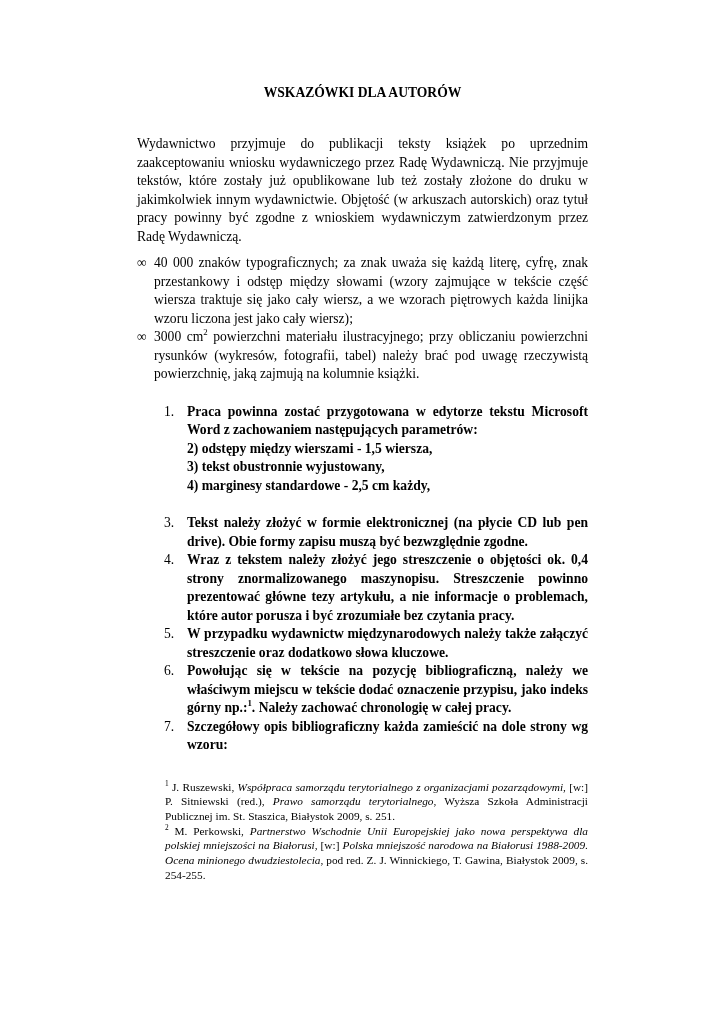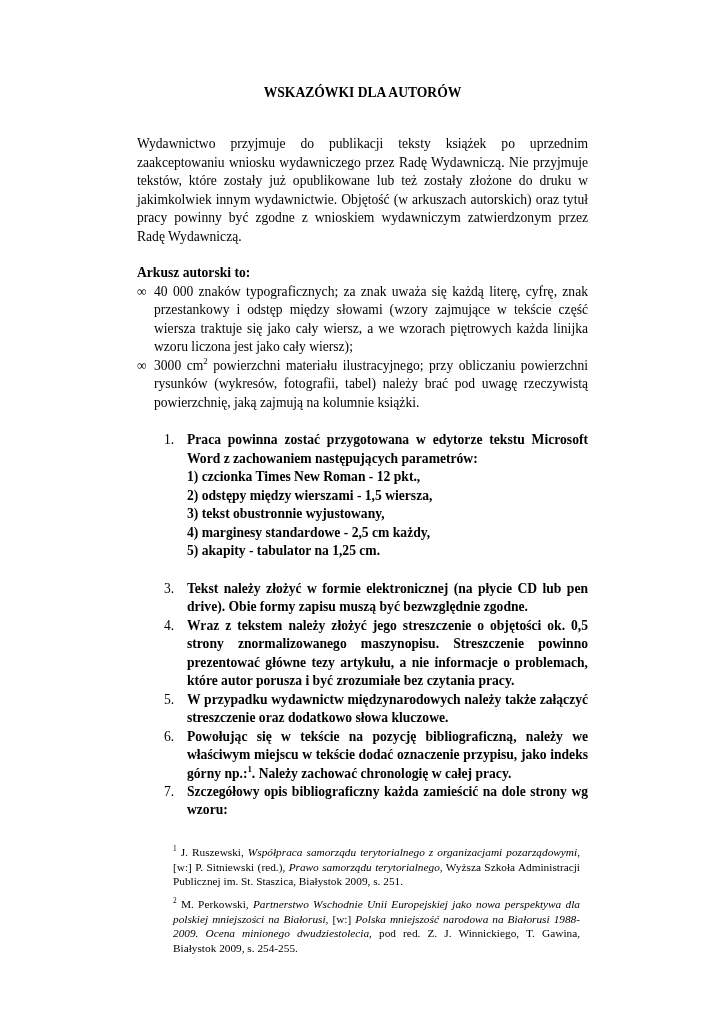--- a/index.html
+++ b/index.html
@@ -22,7 +22,7 @@
     margin: 0 0 33px 0;
   }
   .para { margin: 0; text-align: justify; }
-  .mb-line { margin-bottom: 18px; }
+  .mb-line { margin-bottom: 8px; }
   .bold { font-weight: bold; }
 
   .bullets { margin-bottom: 18px; }

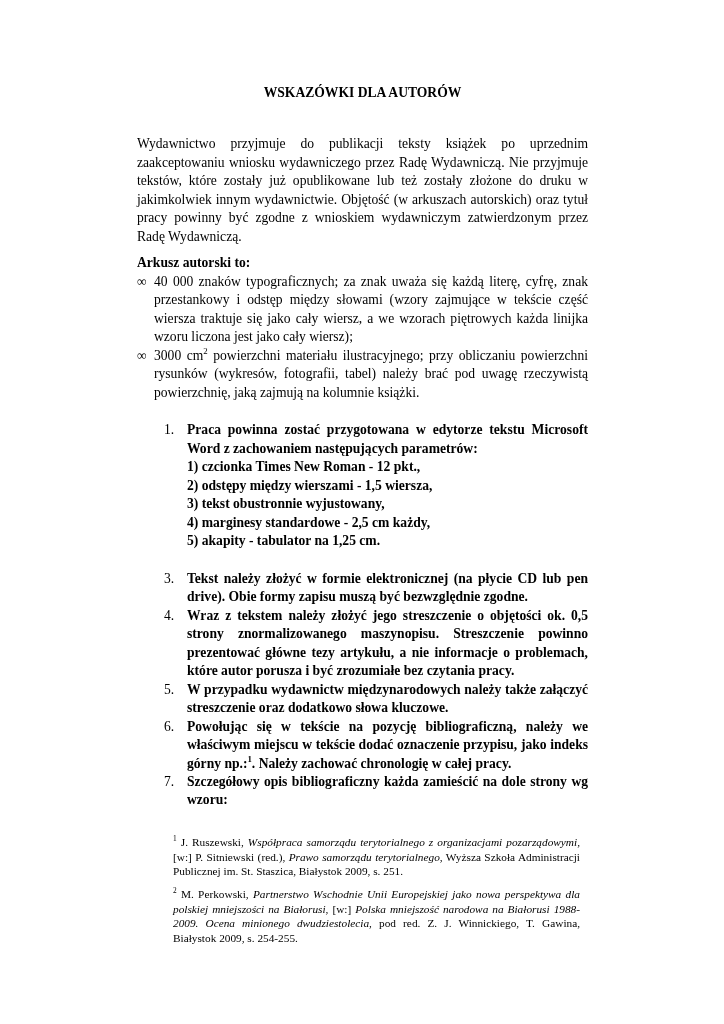--- a/index.html
+++ b/index.html
@@ -56,7 +56,6 @@
 
   <p class="para mb-line">Wydawnictwo przyjmuje do publikacji teksty książek po uprzednim zaakceptowaniu wniosku wydawniczego przez Radę Wydawniczą. Nie przyjmuje tekstów, które zostały już opublikowane lub też zostały złożone do druku w jakimkolwiek innym wydawnictwie. Objętość (w arkuszach autorskich) oraz tytuł pracy powinny być zgodne z wnioskiem wydawniczym zatwierdzonym przez Radę Wydawniczą.</p>
 
-  <p class="para bold">Arkusz autorski to:</p>
 
   <div class="bullets">
     <div class="bullet-item">

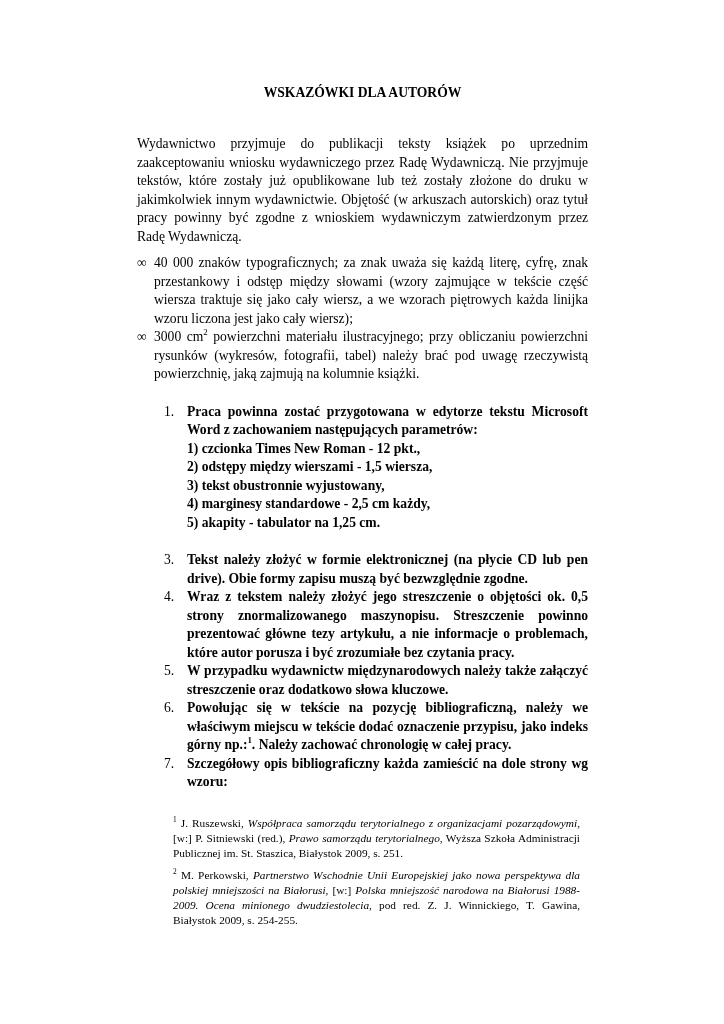--- a/index.html
+++ b/index.html
@@ -76,7 +76,6 @@
       <div class="itext">
         <div class="para"><span>Praca powinna zostać przygotowana w edytorze tekstu Microsoft Word z zachowaniem następujących parametrów:</span></div>
         <div class="sublines">
-          <div>1) czcionka Times New Roman - 12 pkt.,</div>
           <div>2) odstępy między wierszami - 1,5 wiersza,</div>
           <div>3) tekst obustronnie wyjustowany,</div>
           <div>4) marginesy standardowe - 2,5 cm każdy,</div>

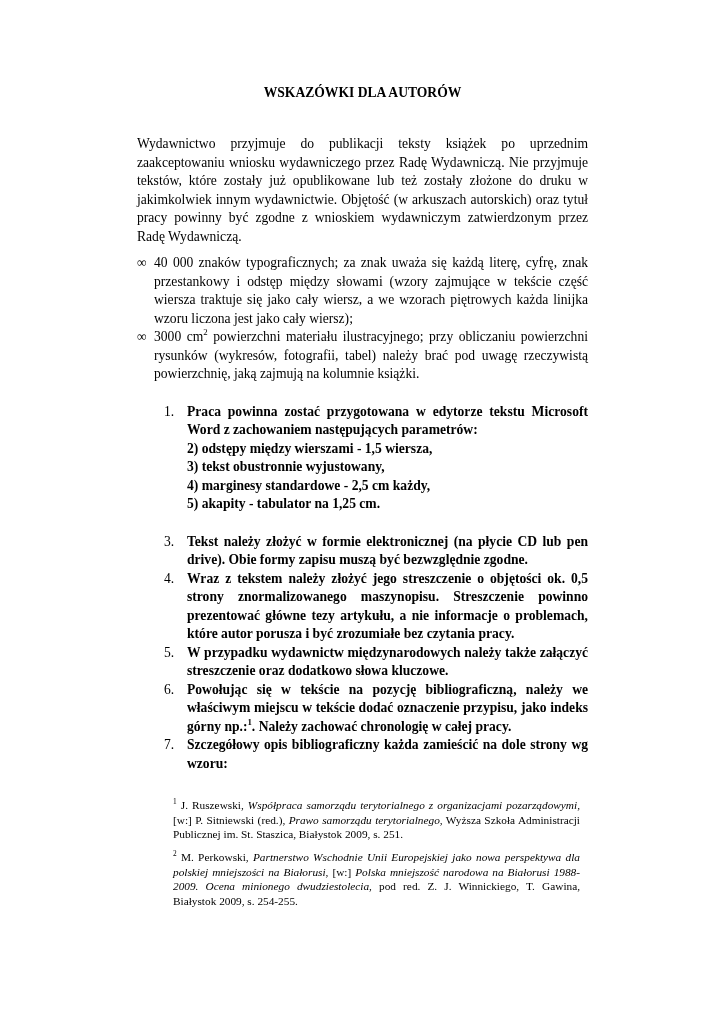--- a/index.html
+++ b/index.html
@@ -79,7 +79,6 @@
           <div>2) odstępy między wierszami - 1,5 wiersza,</div>
           <div>3) tekst obustronnie wyjustowany,</div>
           <div>4) marginesy standardowe - 2,5 cm każdy,</div>
-          <div>5) akapity - tabulator na 1,25 cm.</div>
         </div>
       </div>
     </div>

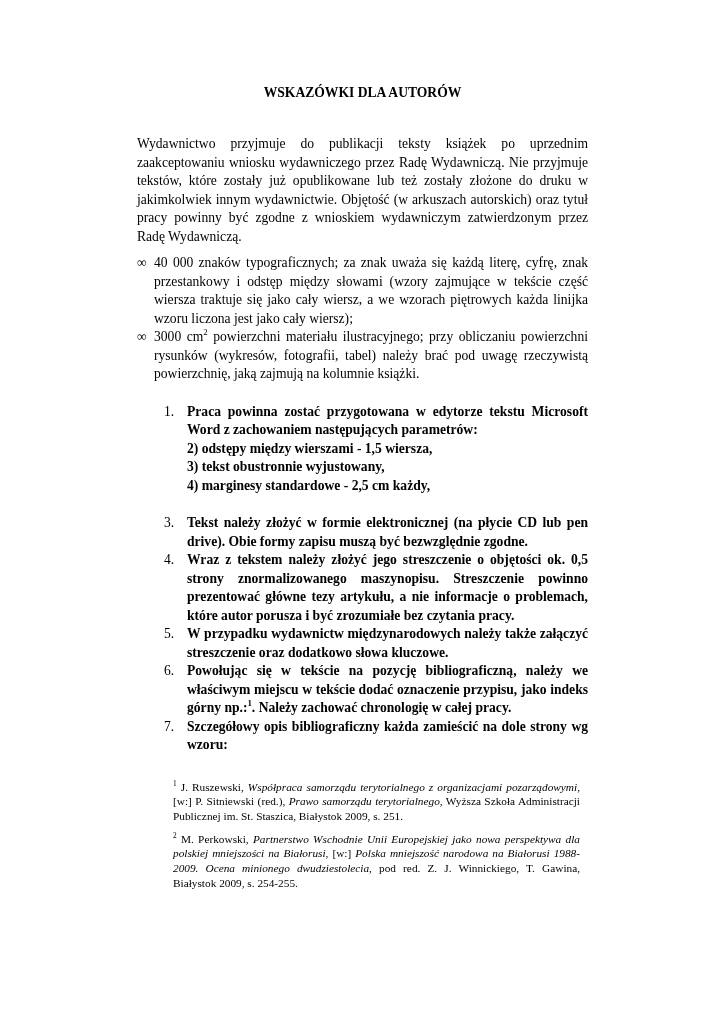--- a/index.html
+++ b/index.html
@@ -93,7 +93,7 @@
     <div class="numitem">
       <span class="num">4.</span>
       <div class="itext">
-        <div class="para"><span>Wraz z tekstem należy złożyć jego streszczenie o objętości ok. 0,5 strony znormalizowanego maszynopisu. Streszczenie powinno prezentować główne tezy artykułu, a nie informacje o problemach, które autor porusza i być zrozumiałe bez czytania pracy.</span></div>
+        <div class="para"><span>Wraz z tekstem należy złożyć jego streszczenie o objętości ok. 0,4 strony znormalizowanego maszynopisu. Streszczenie powinno prezentować główne tezy artykułu, a nie informacje o problemach, które autor porusza i być zrozumiałe bez czytania pracy.</span></div>
       </div>
     </div>
 

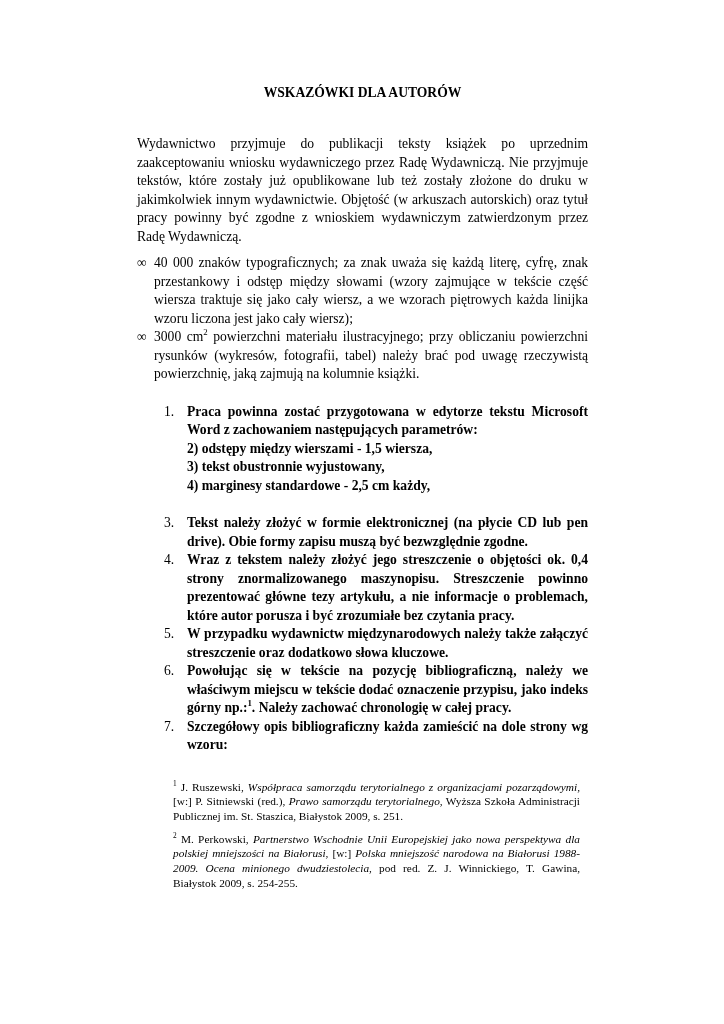--- a/index.html
+++ b/index.html
@@ -43,7 +43,7 @@
     font-size: 11.3px;
     line-height: 1.3;
   }
-  .fn { margin: 8px; text-align: justify; }
+  .fn { margin: 0; text-align: justify; }
 
   sup { font-size: 0.65em; line-height: 0; }
 </style>

